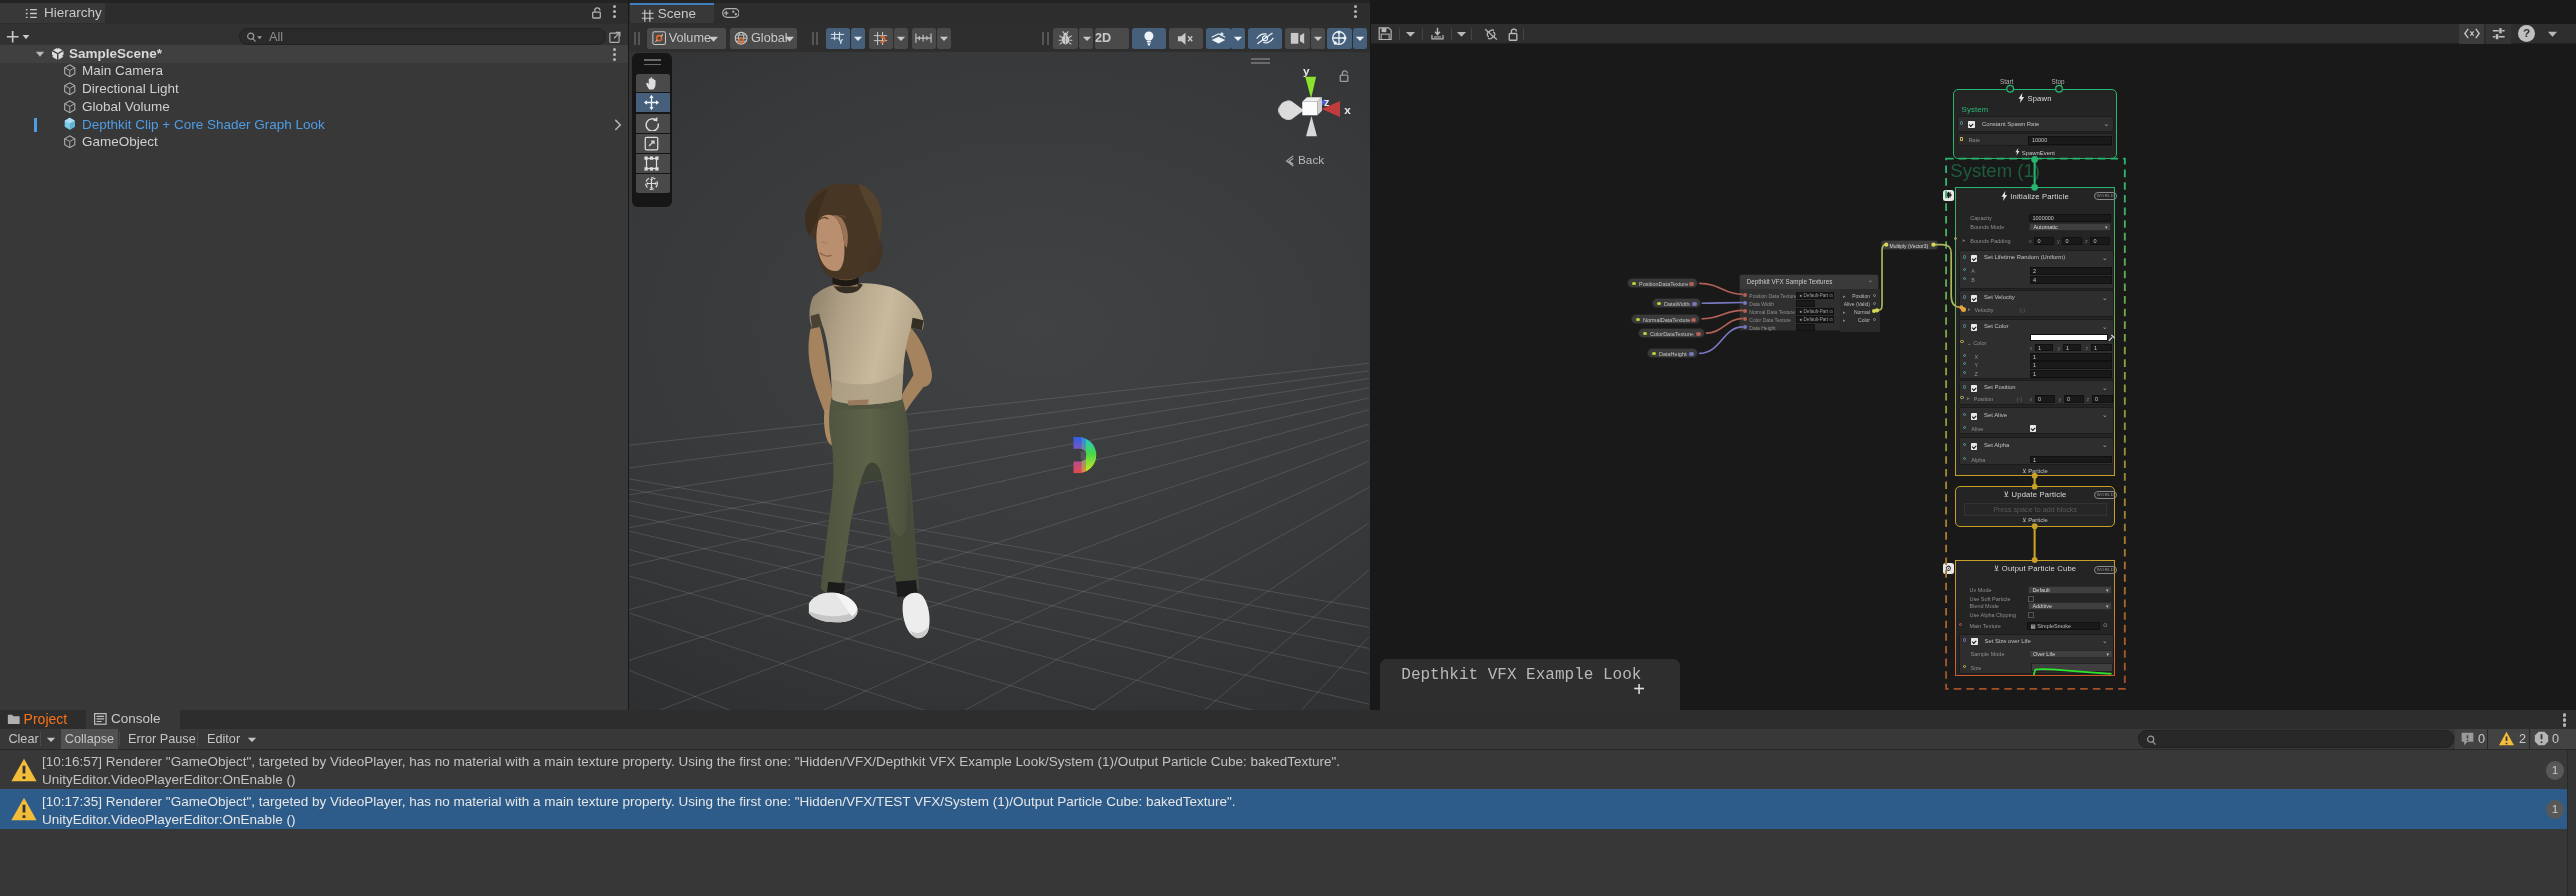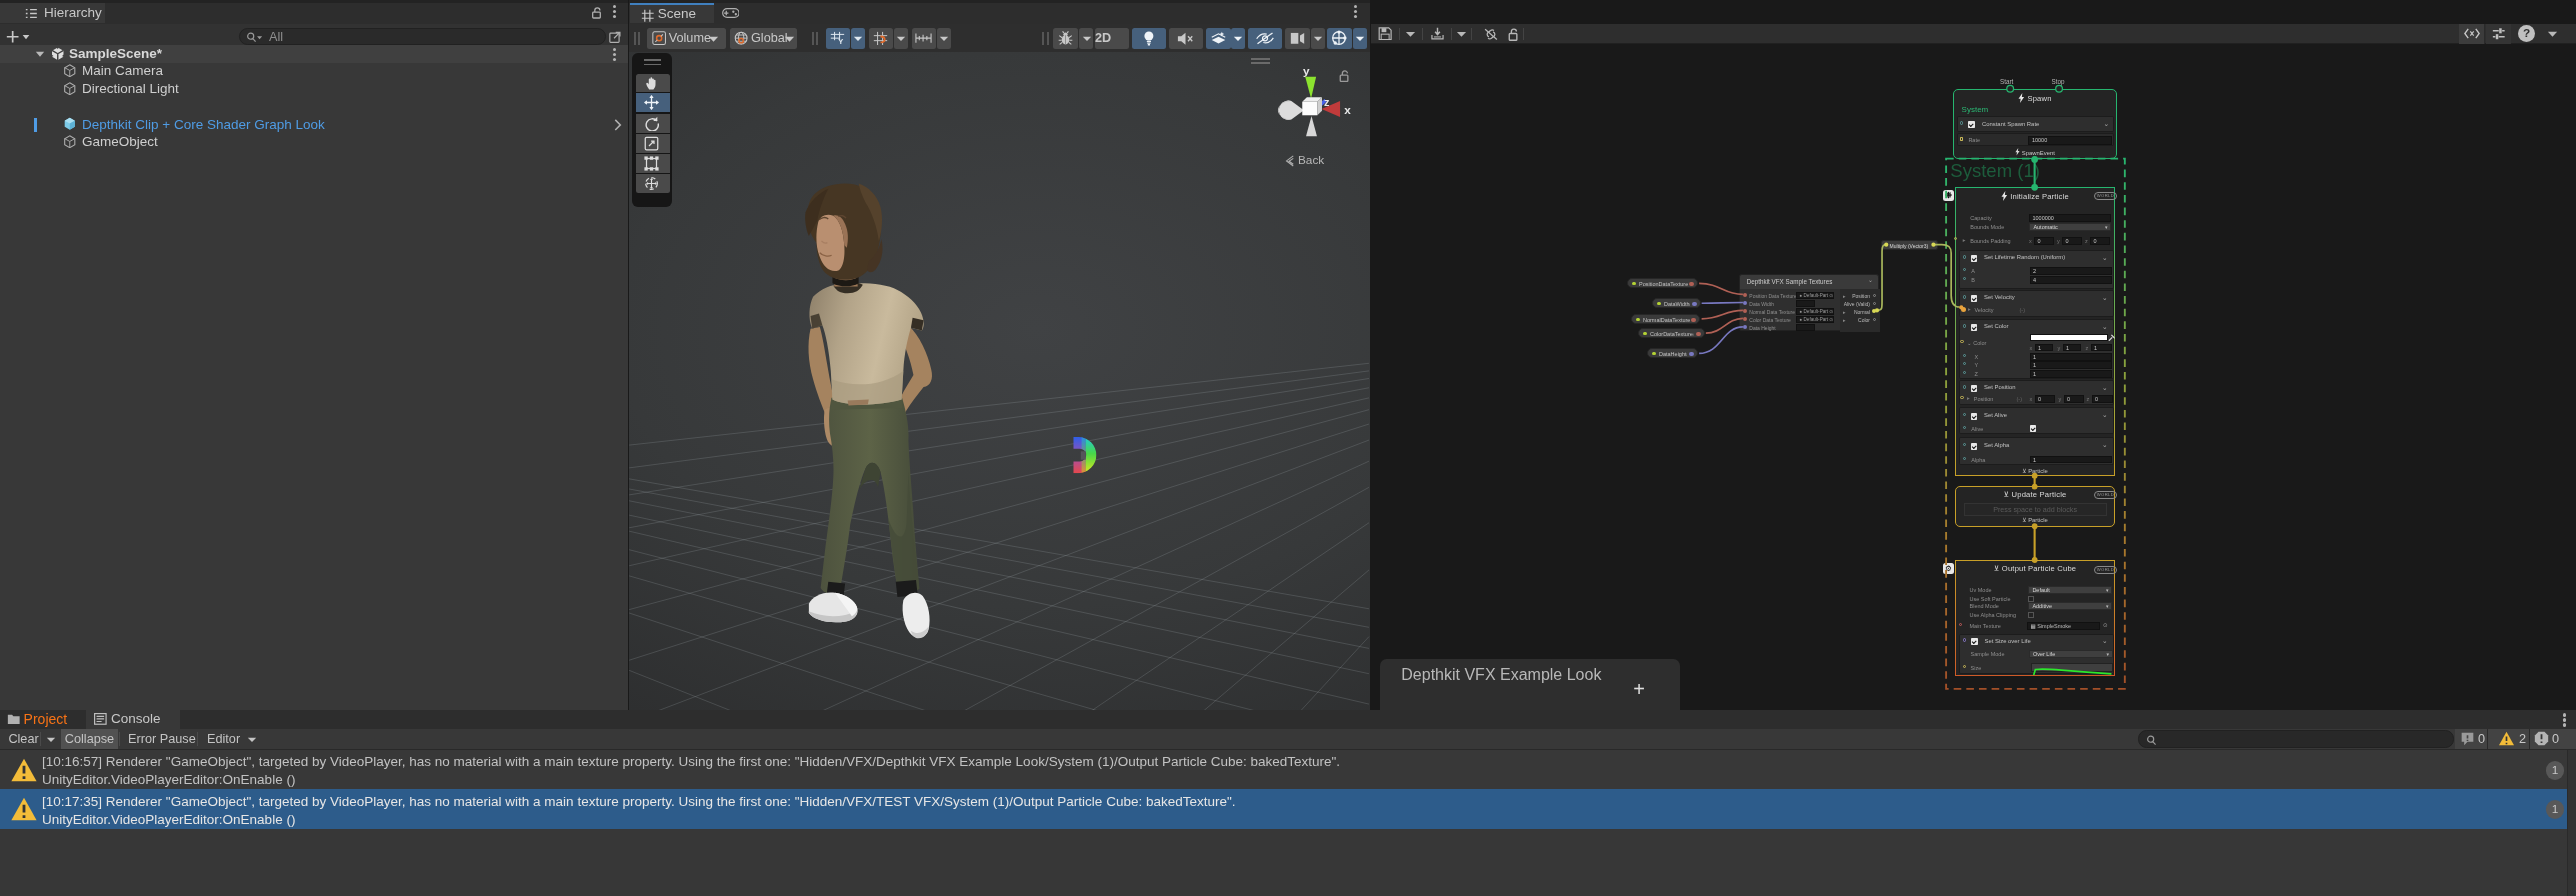--- a/index.html
+++ b/index.html
@@ -147,6 +147,15 @@
           </g>
         </svg>
       <span style="position:absolute;left:82px;">Directional Light</span>
+    </div>
+    <div class="hrow" style="top:98px;">
+      <svg class="cubeicon" style="left:63px;top:1.7px" viewBox="0 0 16 16">
+          <g fill="none" stroke="#adadad" stroke-width="1.3">
+            <path d="M8 1l6 3.4v7.2L8 15l-6-3.4V4.4z"></path>
+            <path d="M2 4.4l6 3.2 6-3.2 M8 7.6V15" stroke-width="1.1"></path>
+          </g>
+        </svg>
+      <span style="position:absolute;left:82px;">Global Volume</span>
     </div>
     <div class="hrow" style="top:116px;text-decoration:underline;">
       <div class="abs" style="left:34px;top:1.7px;width:2.5px;height:14.3px;background:#4f9ce5;"></div>

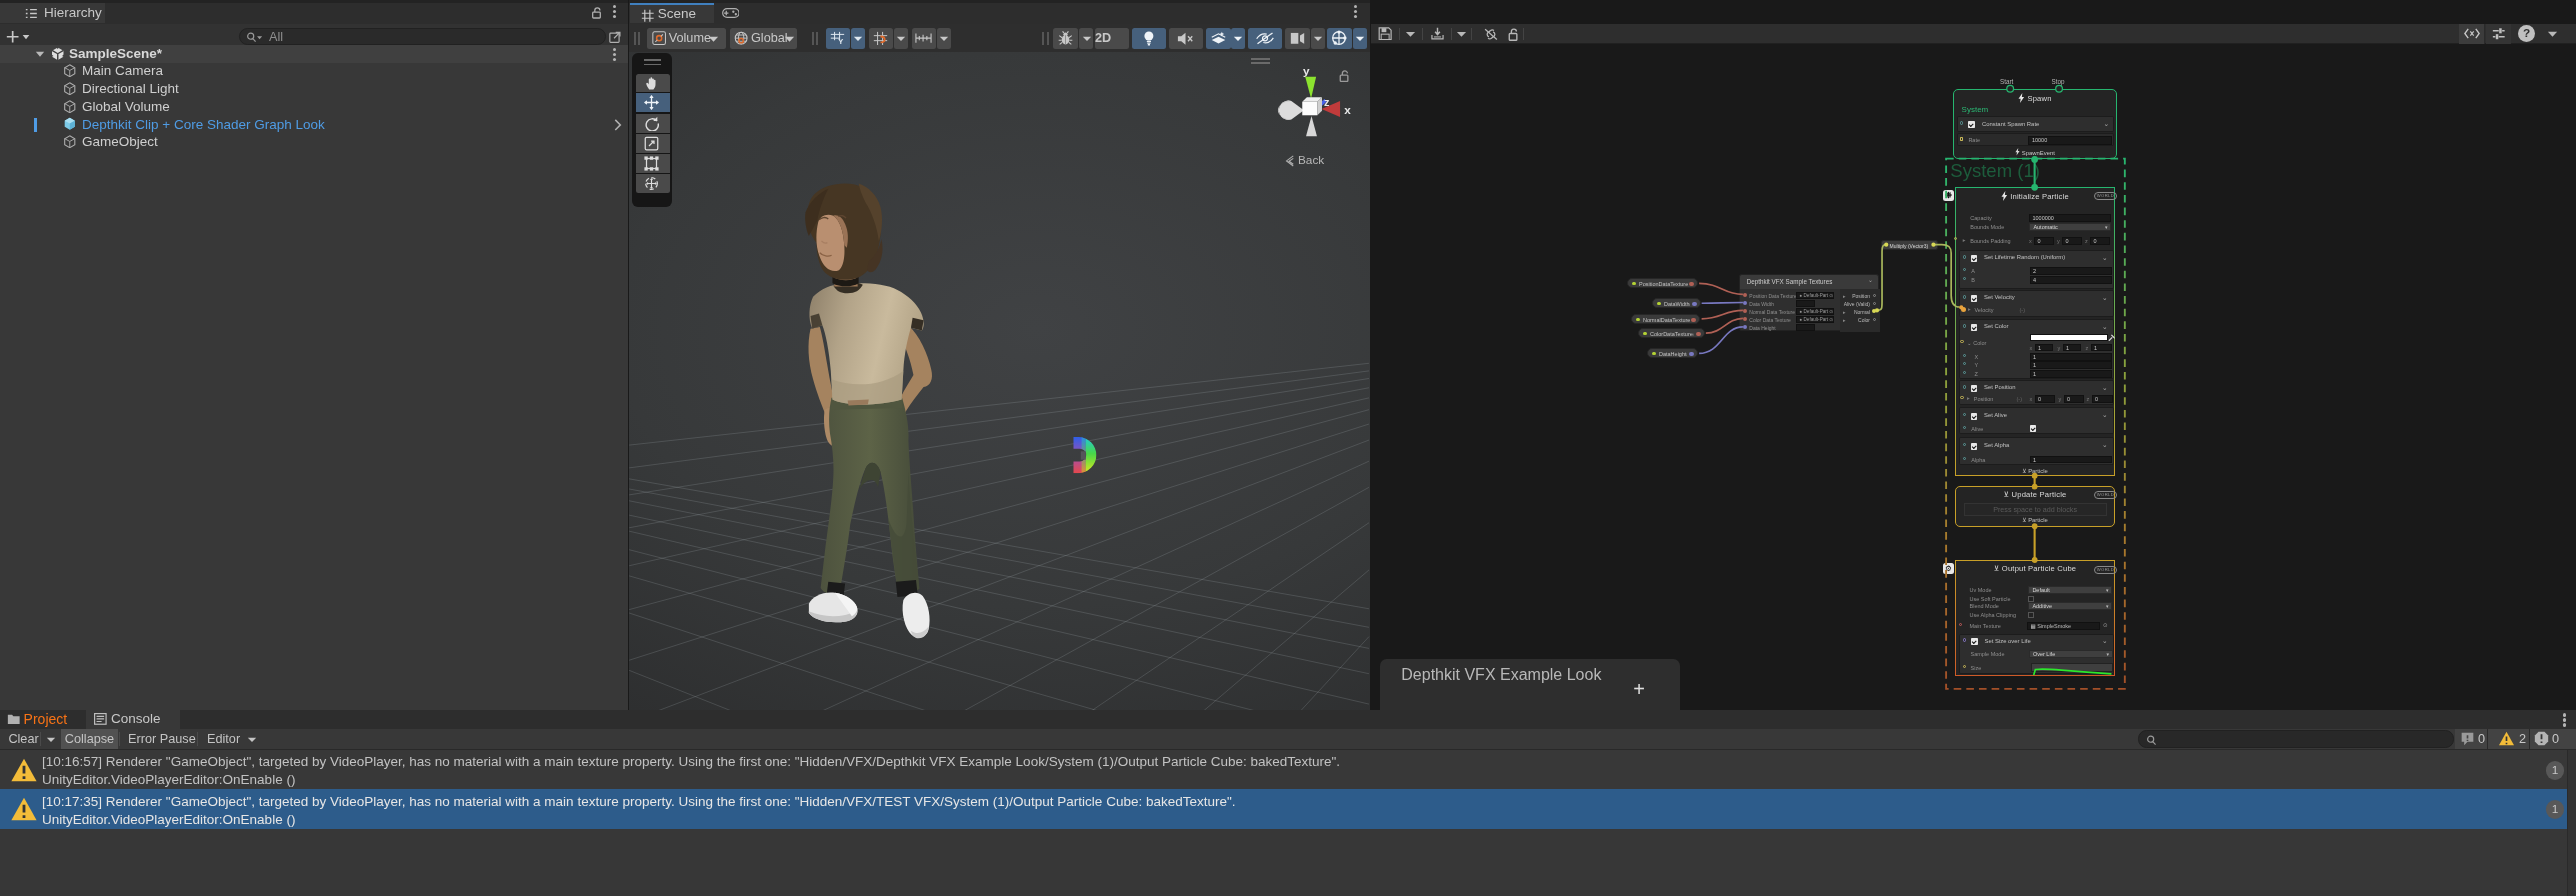--- a/index.html
+++ b/index.html
@@ -543,7 +543,7 @@
     <div id="vfx-canvas" class="abs" style="left:0;top:44px;width:1205px;height:666px;background:#191919;"></div>
 
     <div class="abs" style="left:9.3px;top:659px;width:300px;height:51px;background:#2e2e2e;border-radius:6.7px 6.7px 0 0;">
-      <span style="position:absolute;left:21px;top:6.7px;font-size:16px;color:#b8b8b8;">Depthkit VFX Example Look</span>
+      <span style="position:absolute;left:21px;top:6.7px;font-size:16px;color:#b8b8b8;font-family:Liberation Mono, monospace;">Depthkit VFX Example Look</span>
       <span style="position:absolute;left:253px;top:18.6px;font-size:20px;color:#e0e0e0;">+</span>
     </div>
 

